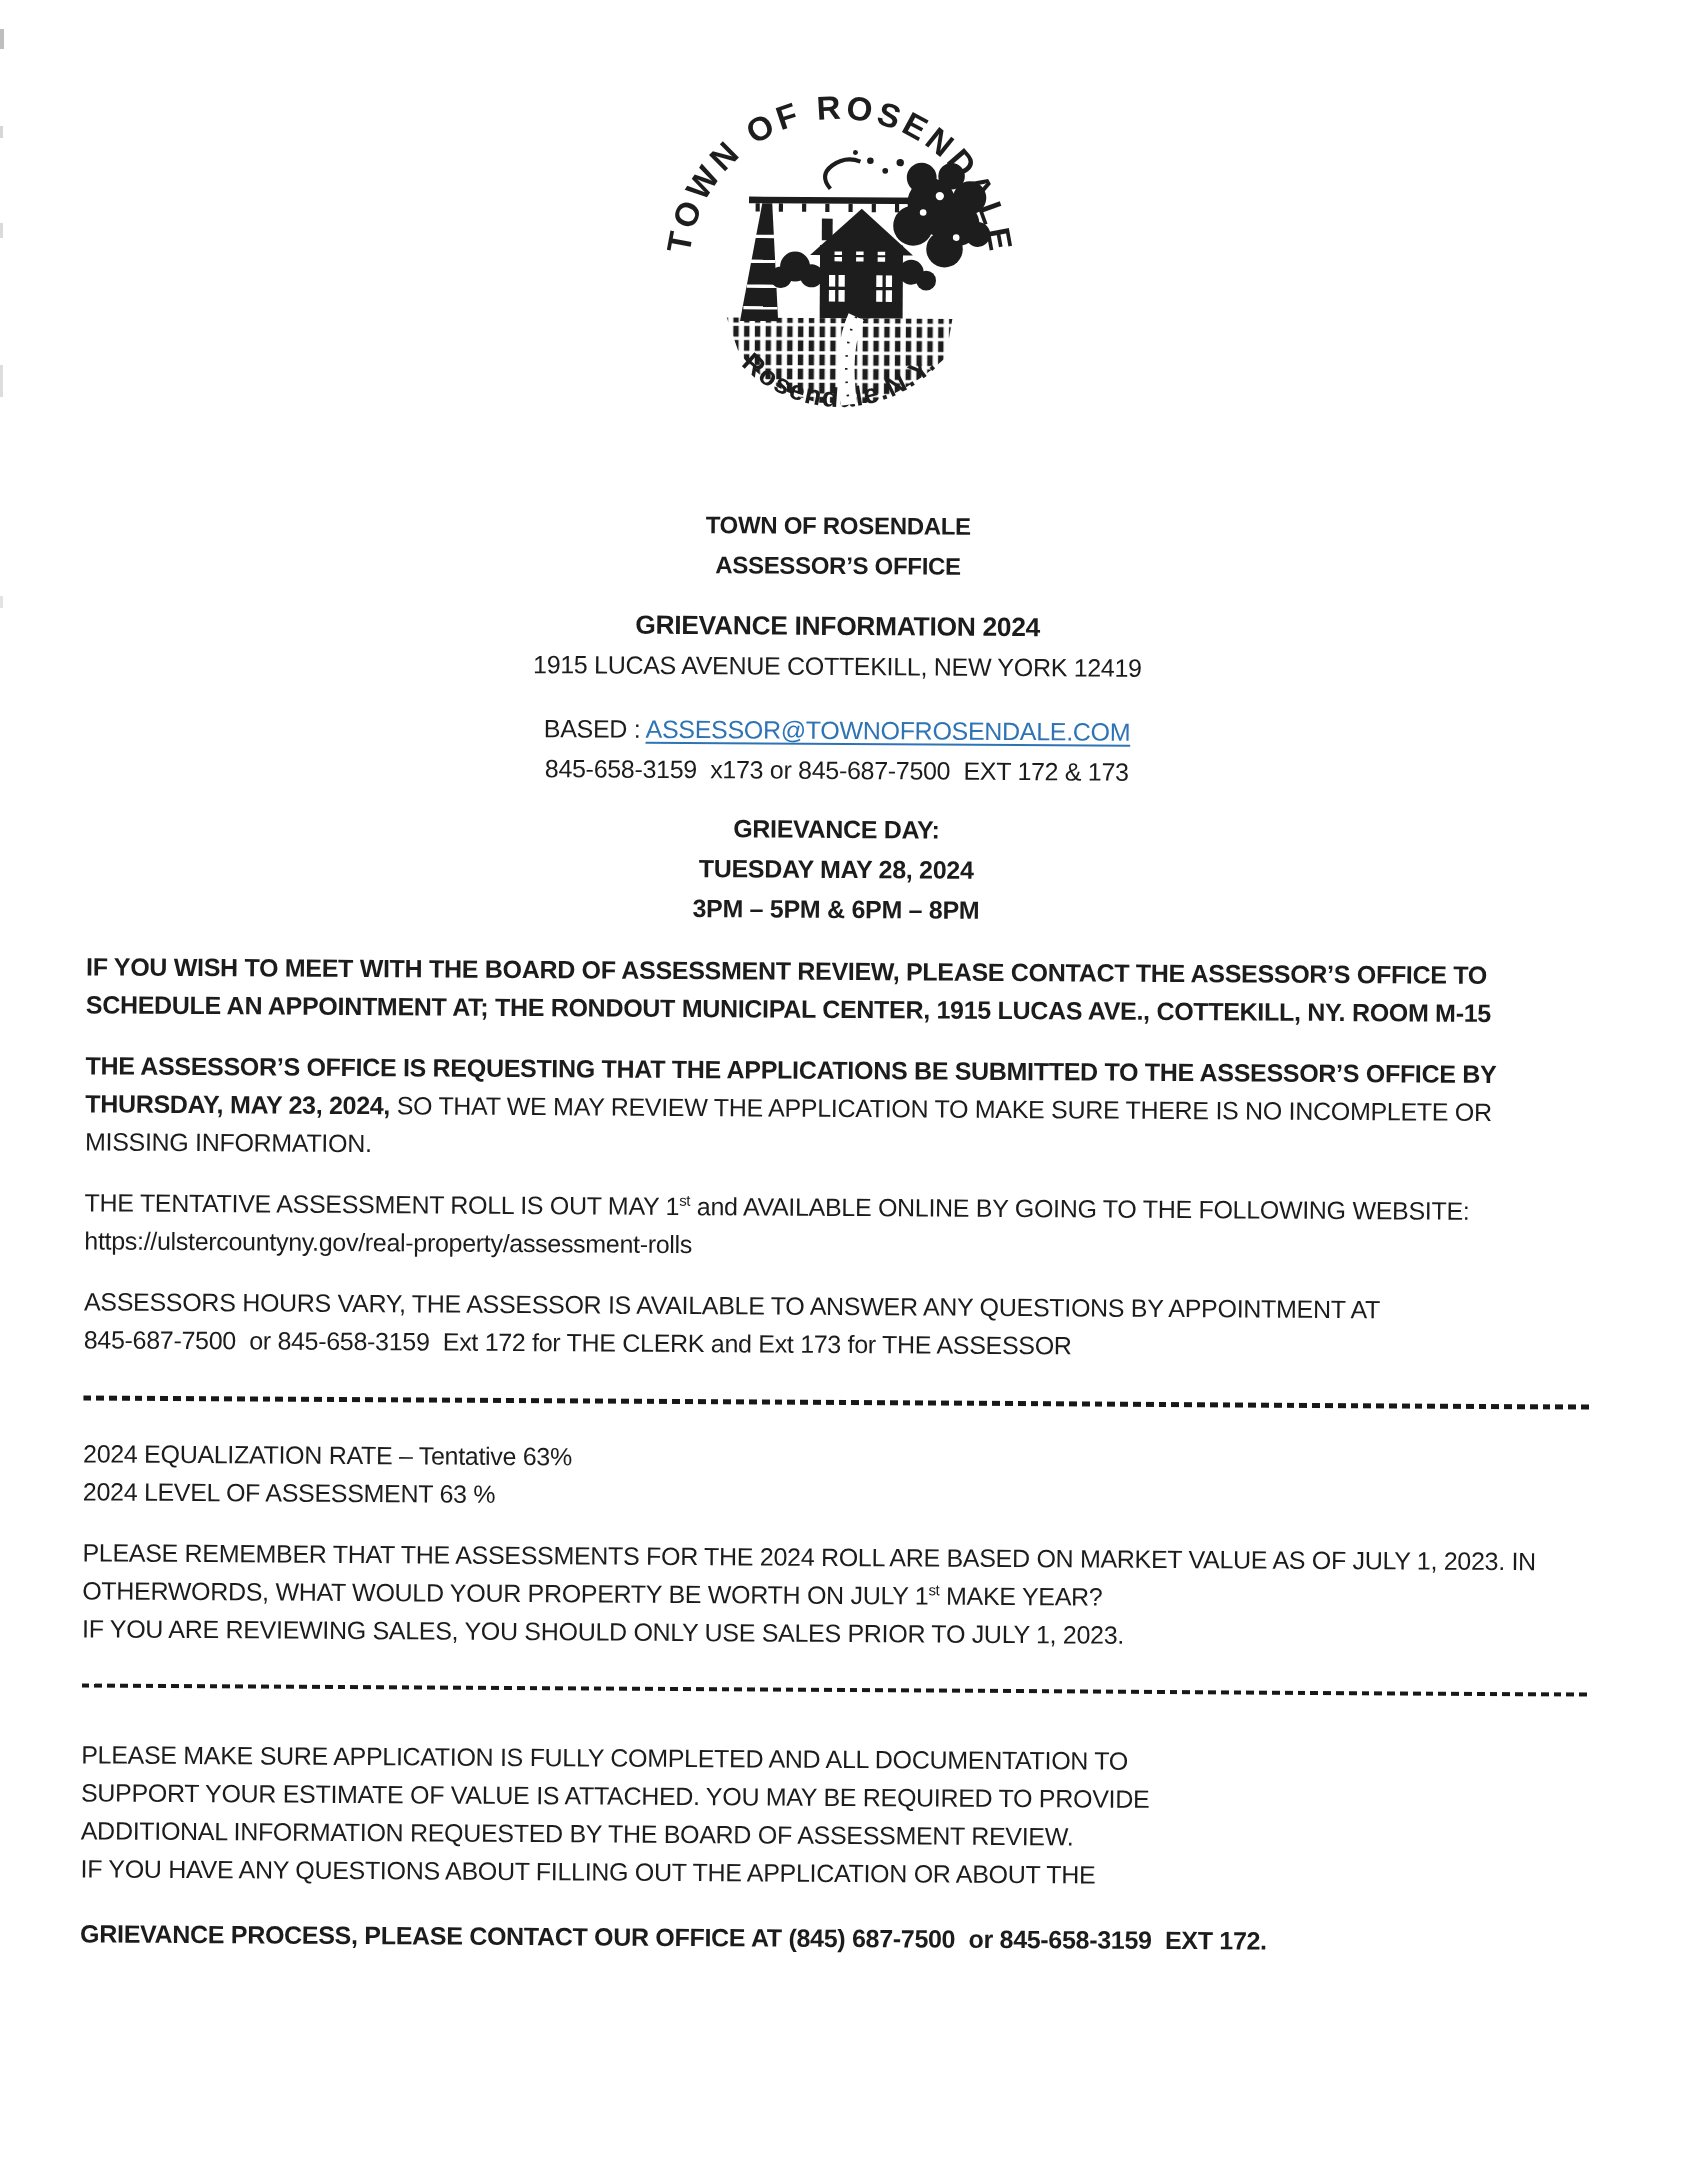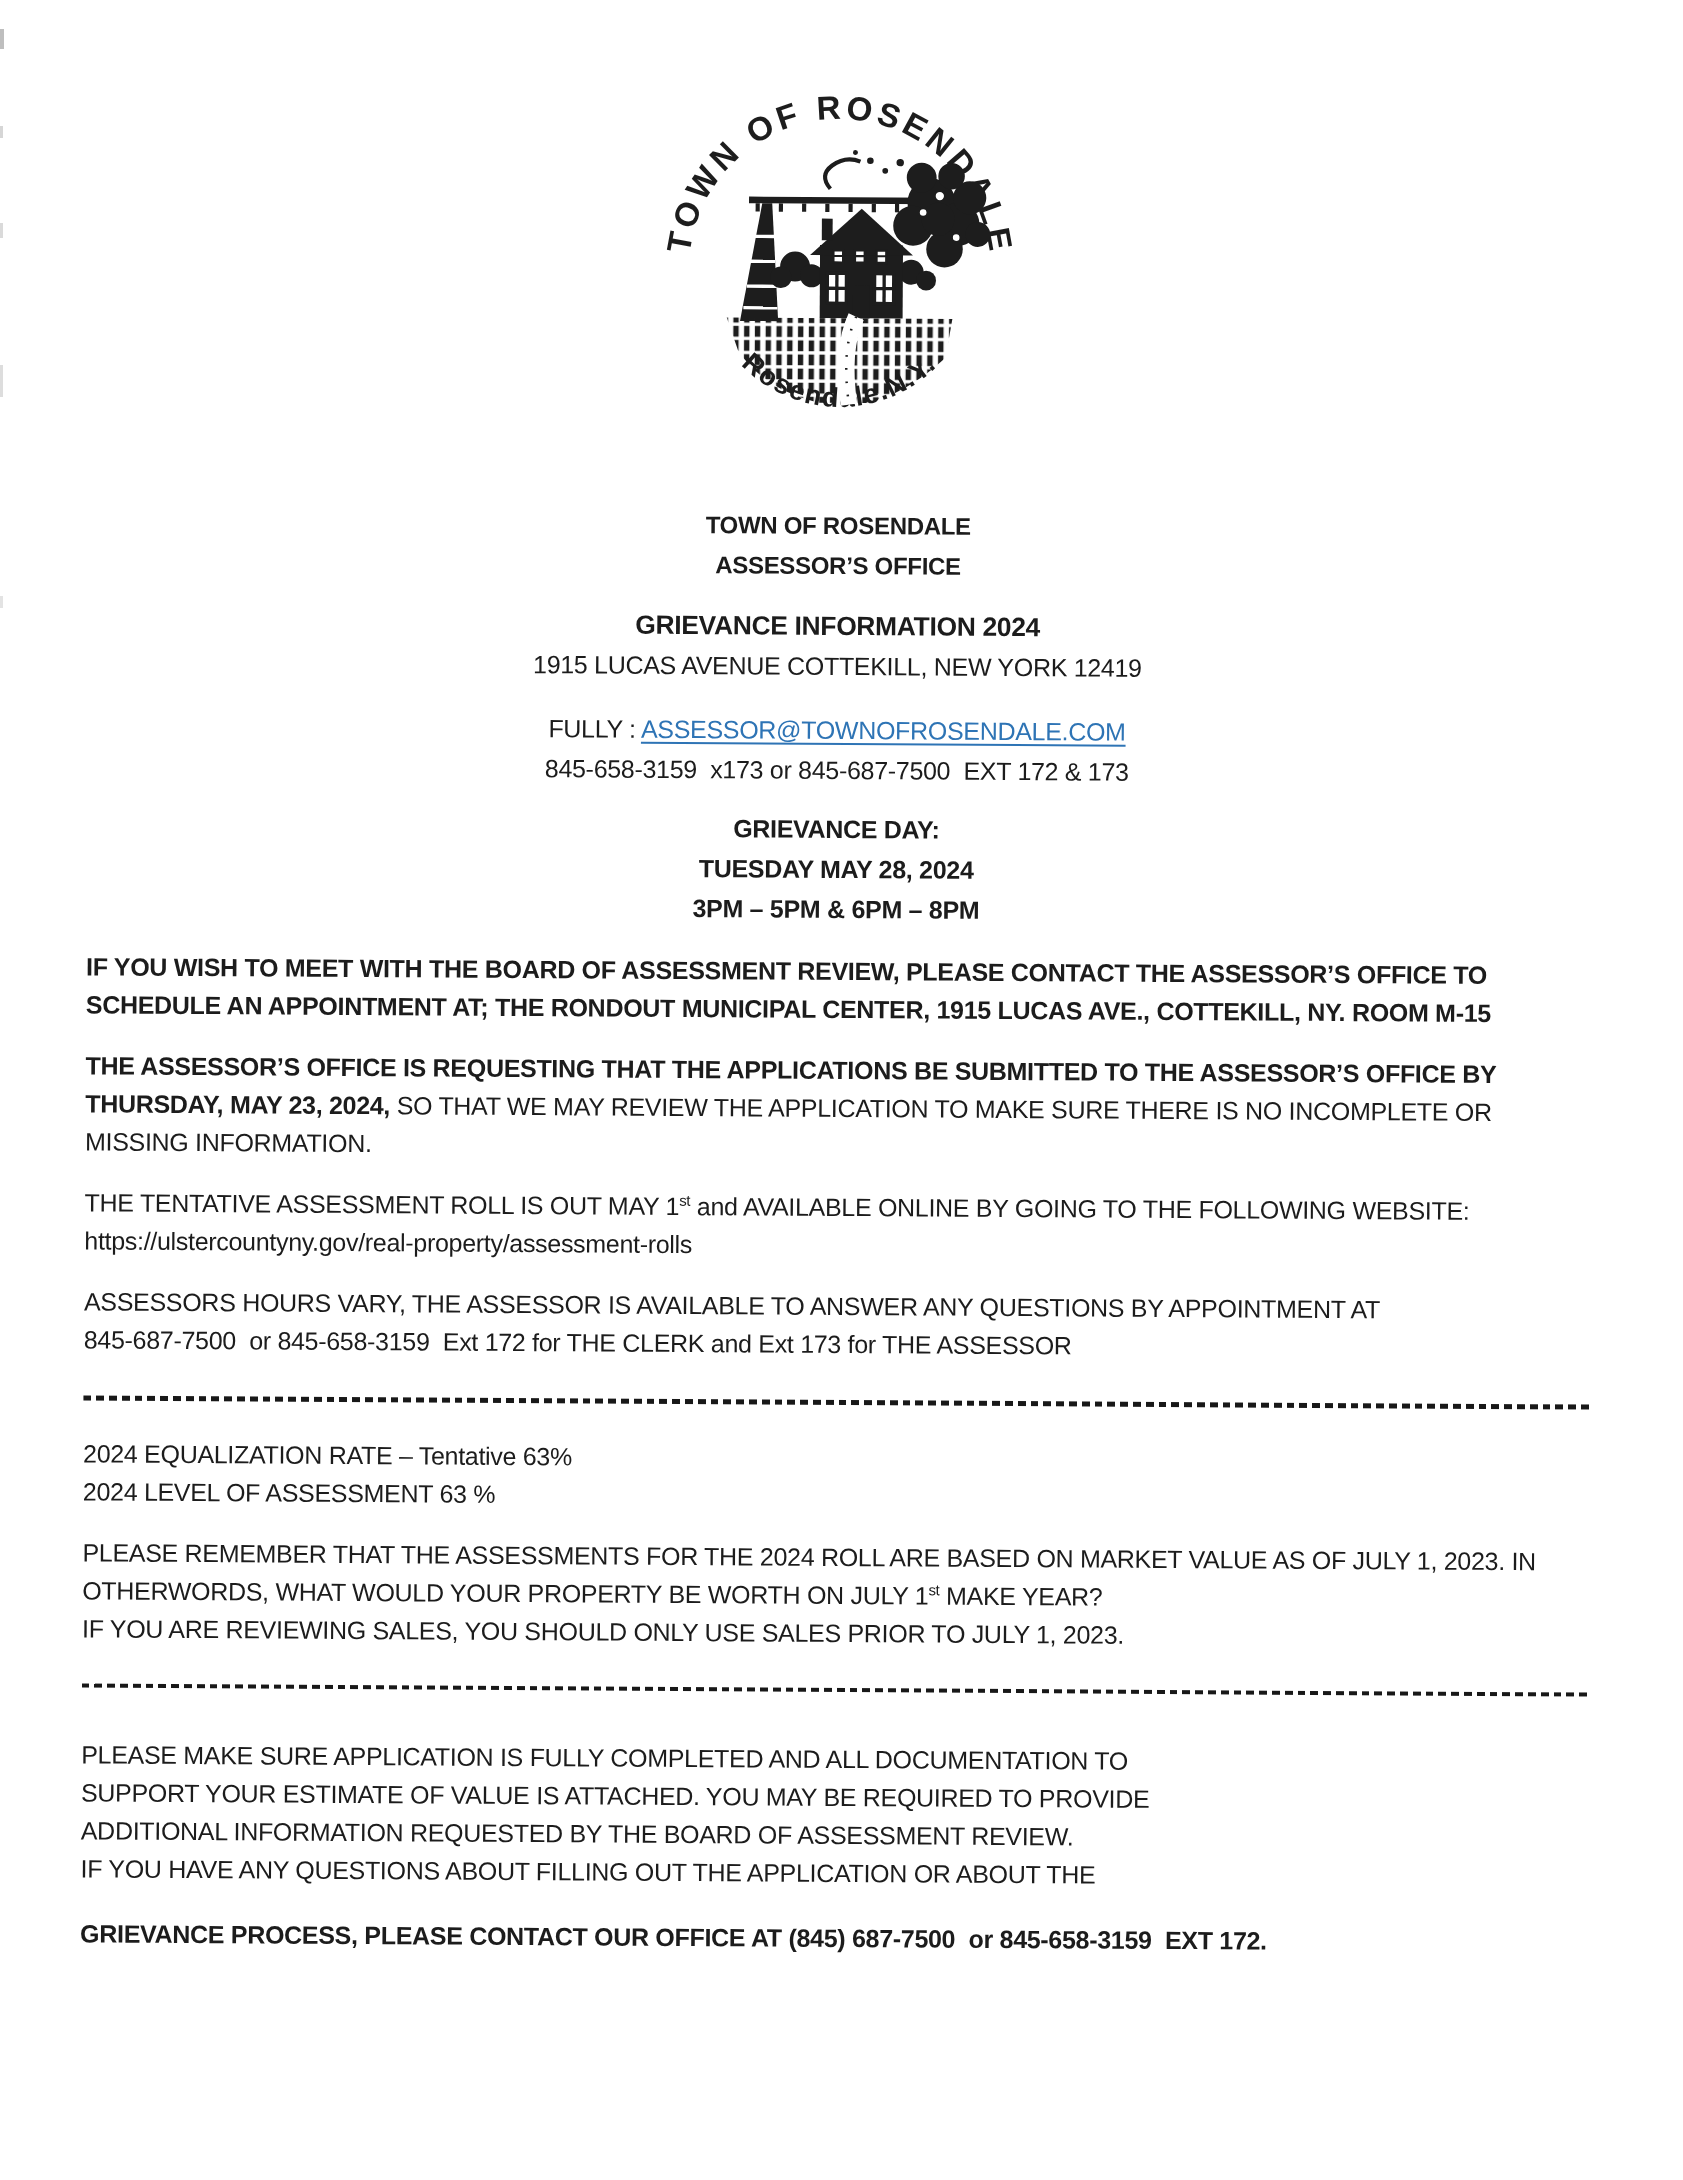--- a/index.html
+++ b/index.html
@@ -173,7 +173,7 @@
       <div class="doc-title line">GRIEVANCE INFORMATION 2024</div>
       <div class="addr-line line">1915 LUCAS AVENUE COTTEKILL, NEW YORK 12419</div>
 
-      <div class="email-line line"><span>FULLY : </span><span class="email-link">ASSESSOR@TOWNOFROSENDALE.COM</span></div>
+      <div class="email-line line"><span>BASED : </span><span class="email-link">ASSESSOR@TOWNOFROSENDALE.COM</span></div>
       <div class="phone-line line">845-658-3159  x173 or 845-687-7500  EXT 172 &amp; 173</div>
 
       <div class="gday-line gday-first line">GRIEVANCE DAY:</div>

